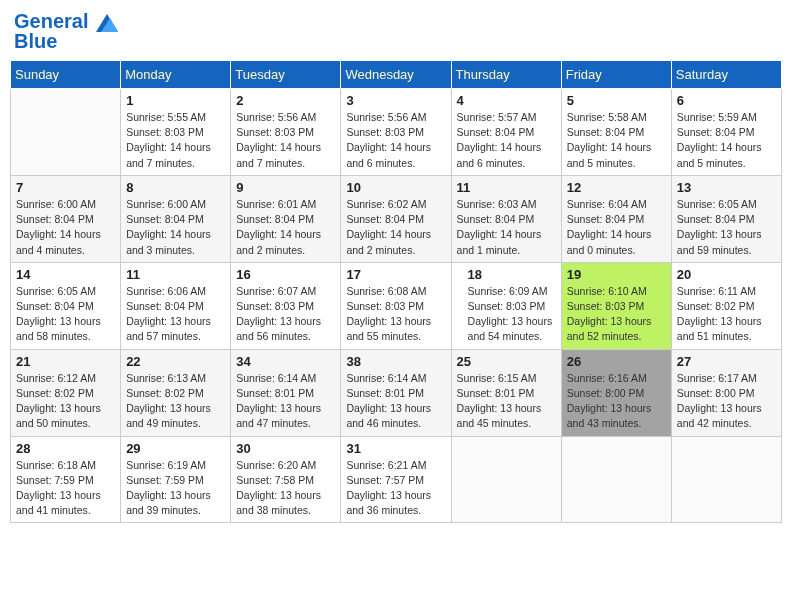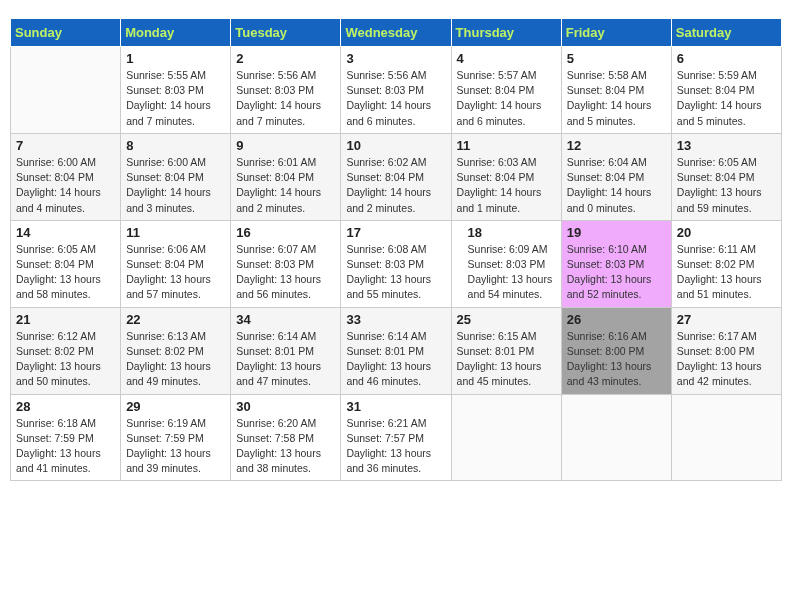--- a/index.html
+++ b/index.html
@@ -72,6 +72,21 @@
 <body>
 
 <div class="header">
+  <div class="logo">
+    <div>
+      <div style="display:flex;align-items:center;">
+        <div style="font-size:20px;font-weight:bold;color:#333;line-height:1.1;">
+          <span style="color:#1565c0;">General</span>
+          <svg width="22" height="18" viewBox="0 0 22 18" style="display:inline;vertical-align:middle;margin-left:2px;">
+            <polygon points="0,18 11,0 22,18" fill="#1565c0"></polygon>
+            <polygon points="5,18 14,4 22,18" fill="#42a5f5"></polygon>
+          </svg>
+        </div>
+        <div></div>
+      </div>
+      <div style="font-size:20px;font-weight:bold;color:#1565c0;line-height:1.1;margin-top:-2px;">Blue</div>
+    </div>
+  </div>
   <div class="title-block">
   </div>
 </div>

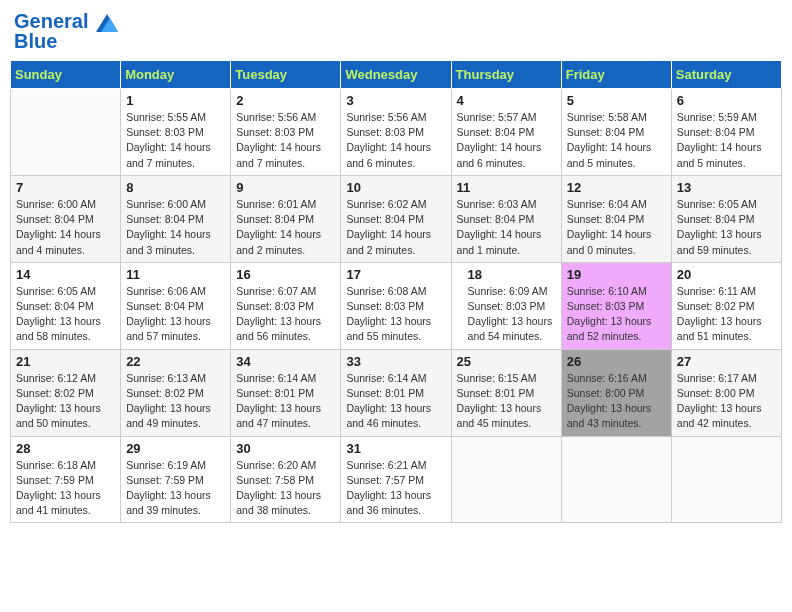--- a/index.html
+++ b/index.html
@@ -40,11 +40,11 @@
     }
     .calendar th {
       background: #1565c0;
-      color: #bef264;
+      color: #fef9c3;
       padding: 6px 4px;
       text-align: left;
       font-size: 13px;
-      font-weight: bold;
+      font-weight: normal;
       border: 1px solid #fff;
     }
     .calendar td {

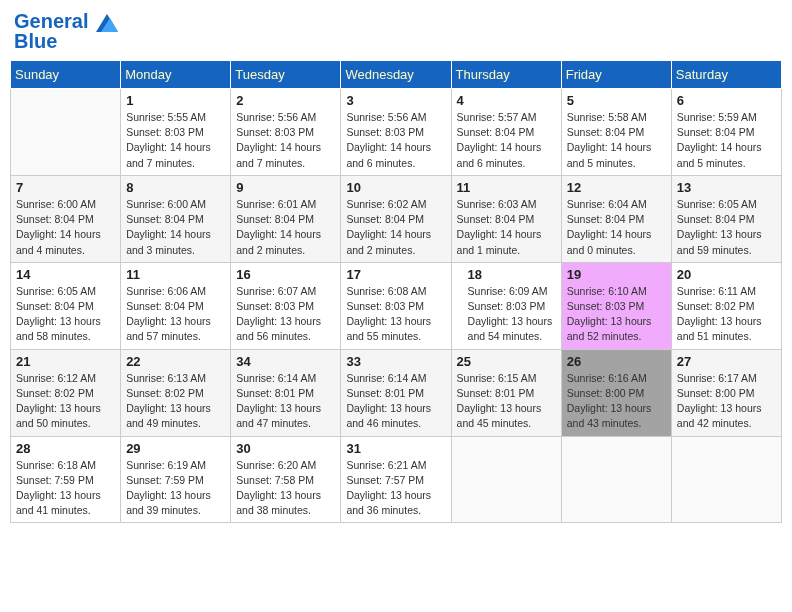--- a/index.html
+++ b/index.html
@@ -182,7 +182,7 @@
           <span class="day-num">18</span>
           <div class="day-detail">Sunrise: 6:09 AM<br>Sunset: 8:03 PM<br>Daylight: 13 hours and 54 minutes.</div>
         </td>
-        <td style="background: #f0abfc;">
+        <td style="background: #bef264;">
           <span class="day-num">19</span>
           <div class="day-detail">Sunrise: 6:10 AM<br>Sunset: 8:03 PM<br>Daylight: 13 hours and 52 minutes.</div>
         </td>

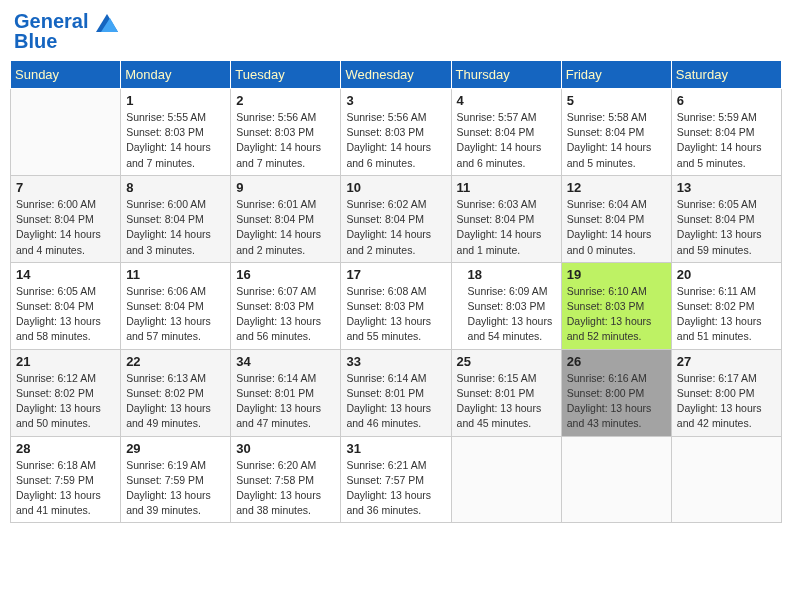--- a/index.html
+++ b/index.html
@@ -205,7 +205,7 @@
           <div class="day-detail">Sunrise: 6:14 AM<br>Sunset: 8:01 PM<br>Daylight: 13 hours and 47 minutes.</div>
         </td>
         <td style="background: rgb(245, 245, 245);">
-          <span class="day-num">33</span>
+          <span class="day-num">38</span>
           <div class="day-detail">Sunrise: 6:14 AM<br>Sunset: 8:01 PM<br>Daylight: 13 hours and 46 minutes.</div>
         </td>
         <td style="background: rgb(245, 245, 245);">

